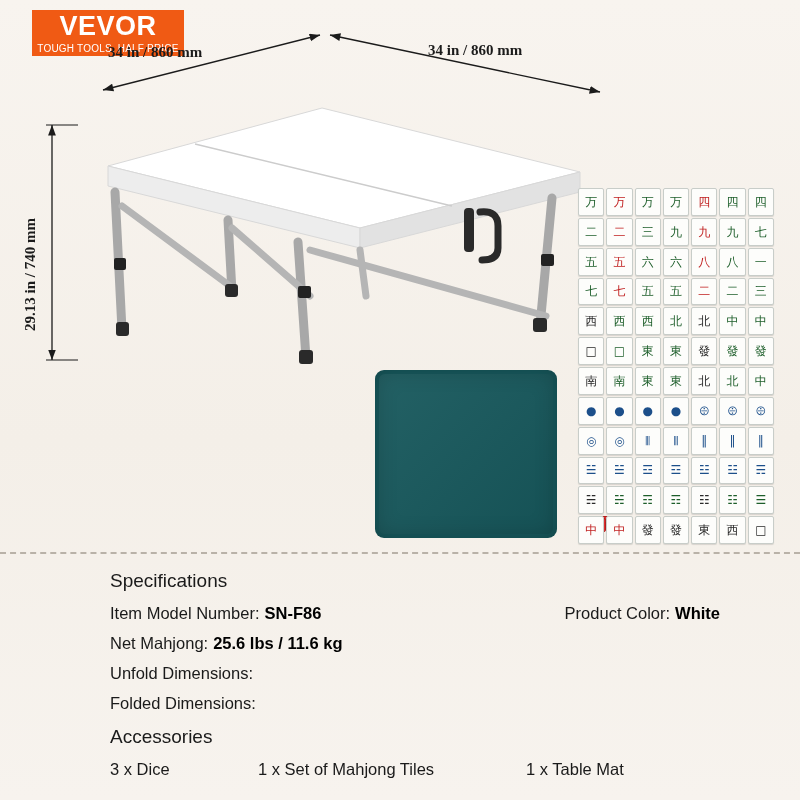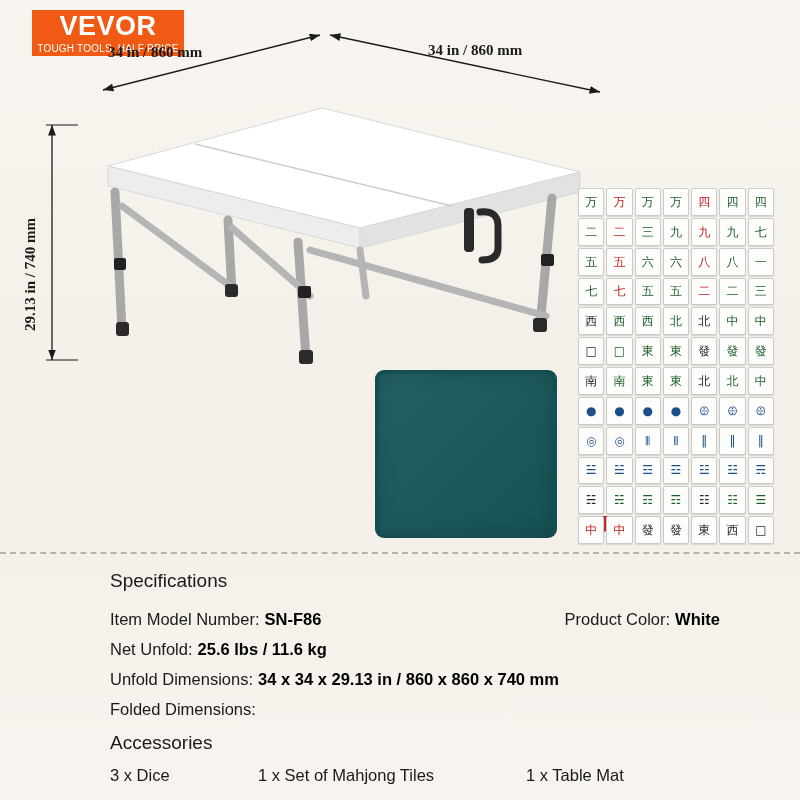--- a/index.html
+++ b/index.html
@@ -133,7 +133,7 @@
   }
   .spec-lbl { font-weight: normal; color: #1a1a1a; }
   .spec-val { font-weight: bold; color: #000; margin-left: 5px; }
-  .spec-right { margin-left: auto; display: flex; align-items: baseline; padding-right: 50px; margin-top: 6px;}
+  .spec-right { margin-left: auto; display: flex; align-items: baseline; padding-right: 50px;}
   .acc-row {
     display: flex; font-size: 16.5px; line-height: 30px; margin-top: 2px;
   }

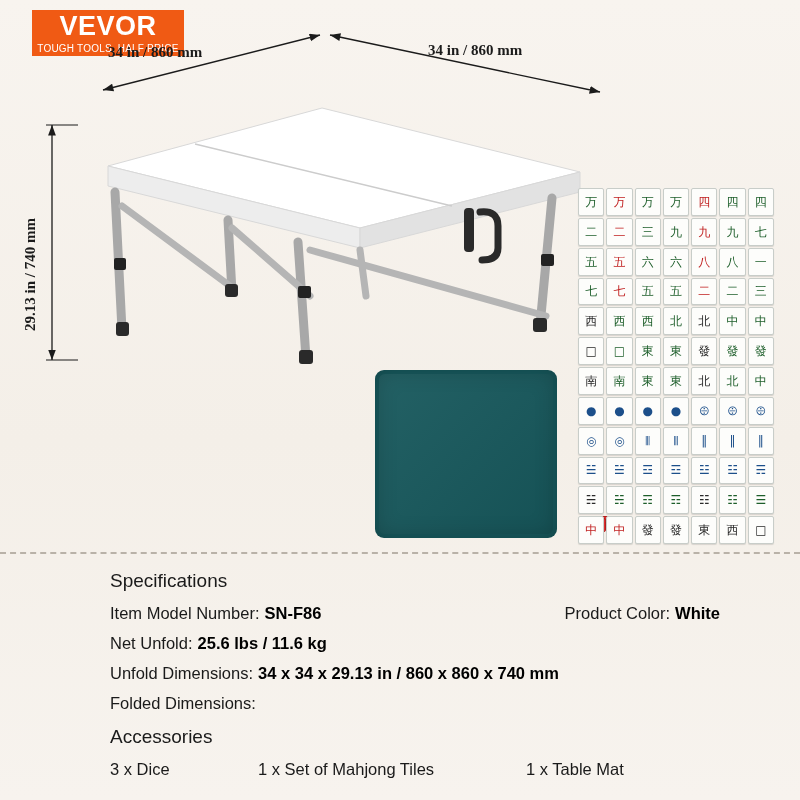--- a/index.html
+++ b/index.html
@@ -503,7 +503,7 @@
     </div>
 
     <div class="spec-row">
-      <span class="spec-lbl">Net Unfold:</span>
+      <span class="spec-lbl">Net Mahjong:</span>
       <span class="spec-val">25.6 lbs / 11.6 kg</span>
     </div>
 

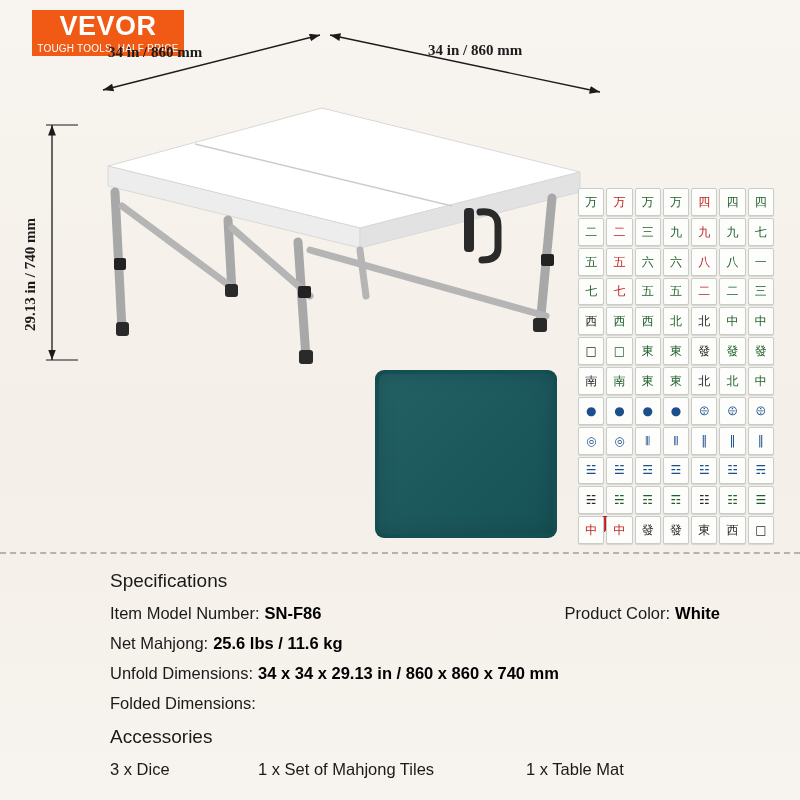--- a/index.html
+++ b/index.html
@@ -509,7 +509,6 @@
 
     <div class="spec-row">
       <span class="spec-lbl">Unfold Dimensions:</span>
-      <span class="spec-val">34 x 34 x 29.13 in / 860 x 860 x 740 mm</span>
     </div>
 
     <div class="spec-row">

